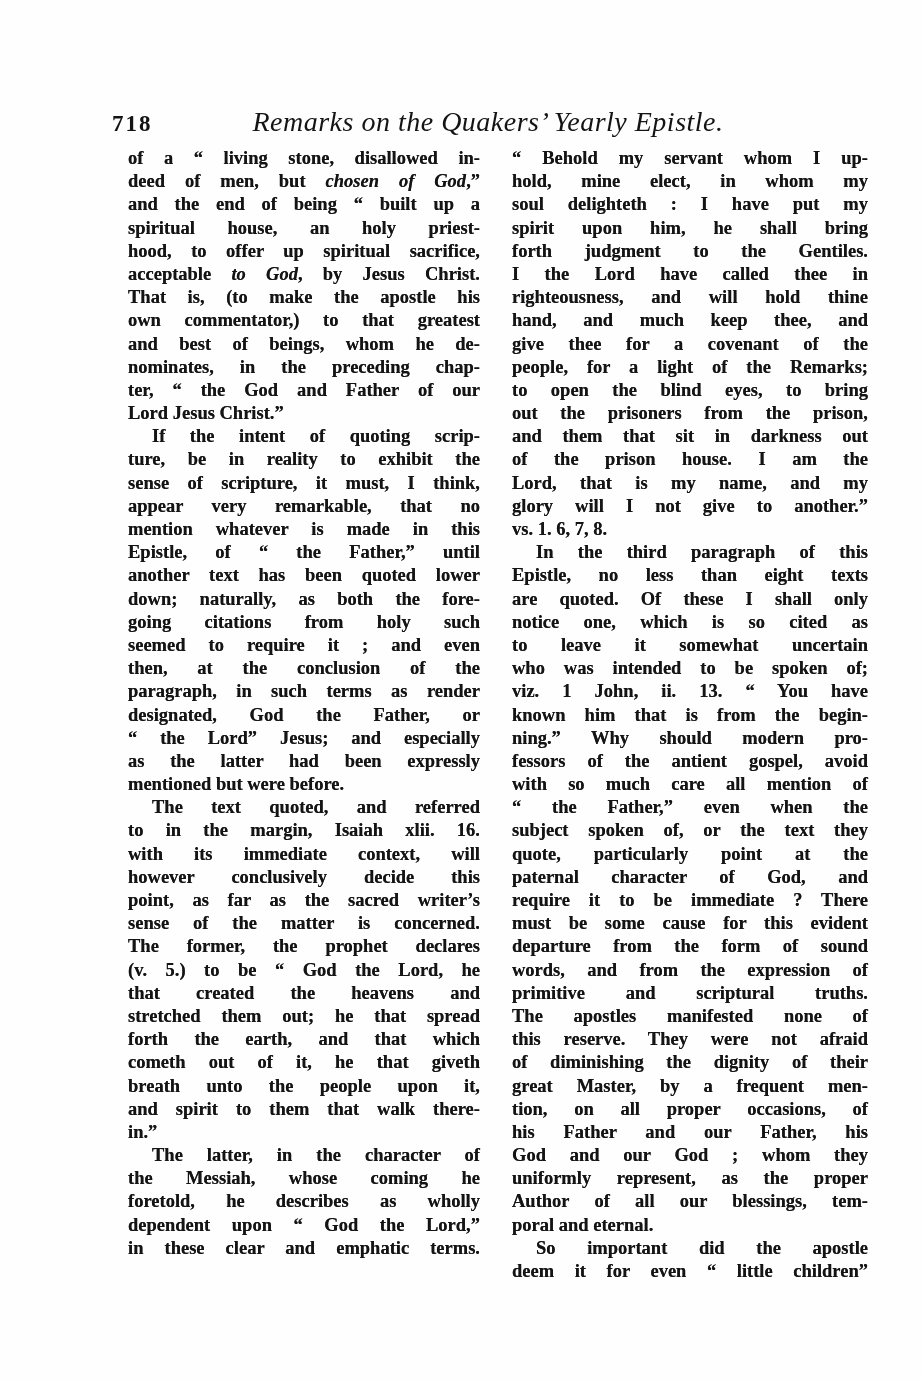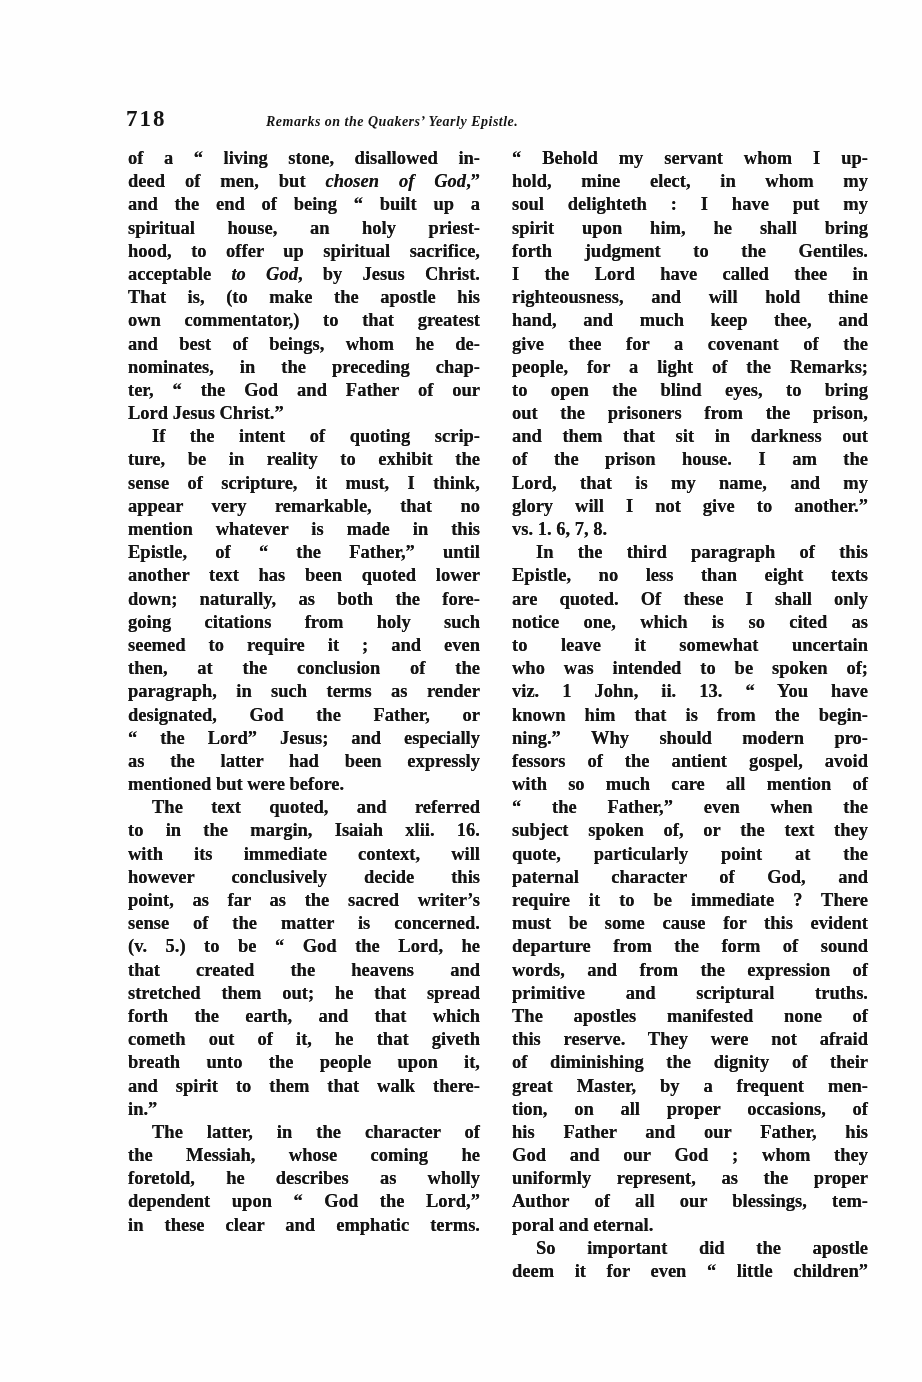--- a/index.html
+++ b/index.html
@@ -19,11 +19,10 @@
   .page-header {
     position: absolute;
     top: 106px;
-    left: 126px;
+    left: 112px;
     width: 722px;
     display: flex;
     align-items: baseline;
-    gap: 20px;
   }
   .page-number {
     font-size: 23px;

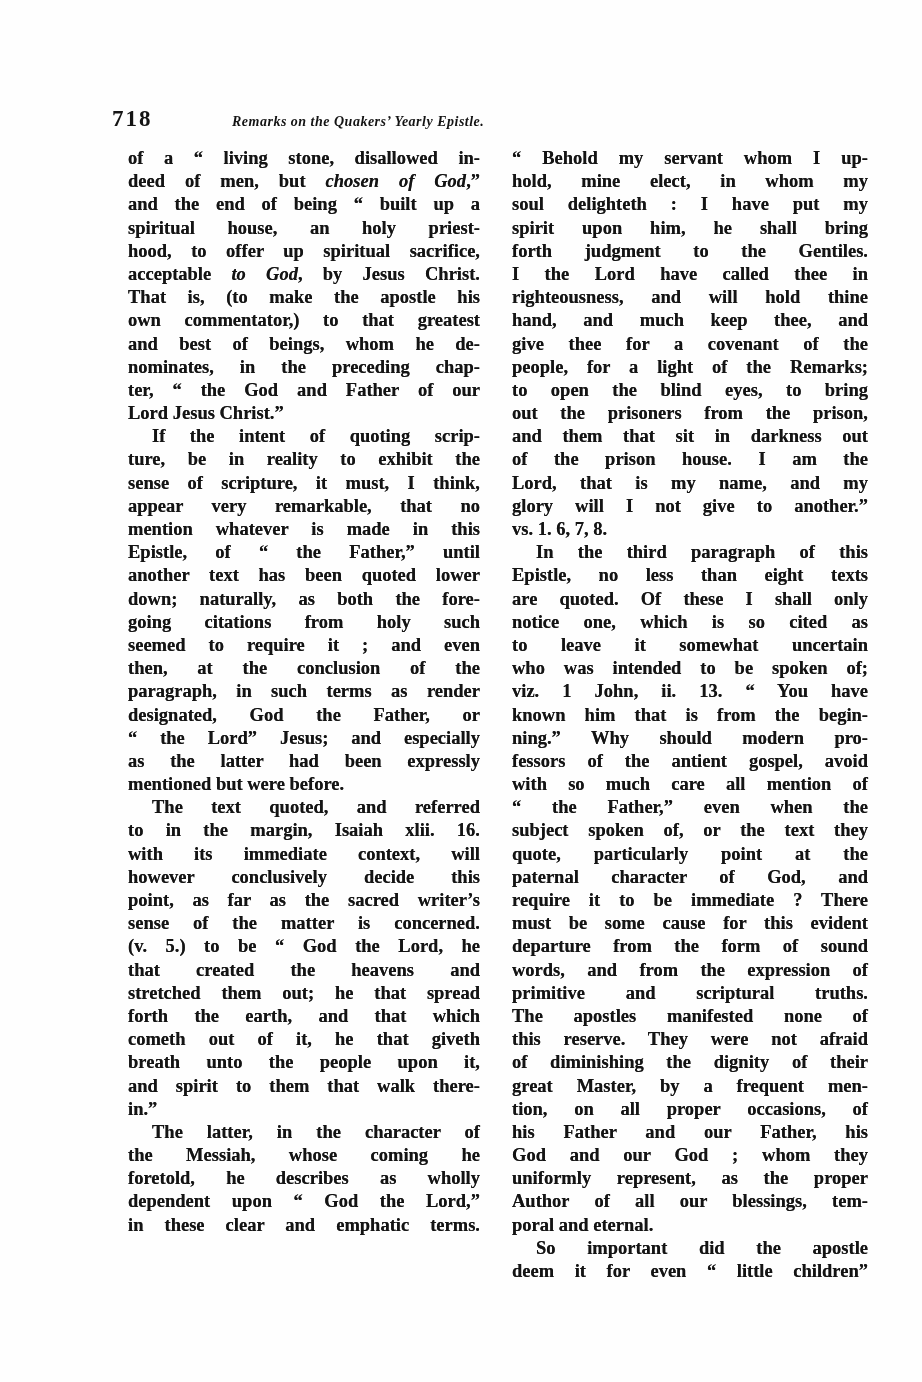--- a/index.html
+++ b/index.html
@@ -33,9 +33,9 @@
   }
   .running-title {
     flex: 1 1 auto;
-    text-align: left;
-    font-size: 14px;
-    font-weight: bold;
+    text-align: center;
+    font-size: 28px;
+    font-weight: normal;
     font-style: italic;
     letter-spacing: 0.5px;
     padding-right: 90px;

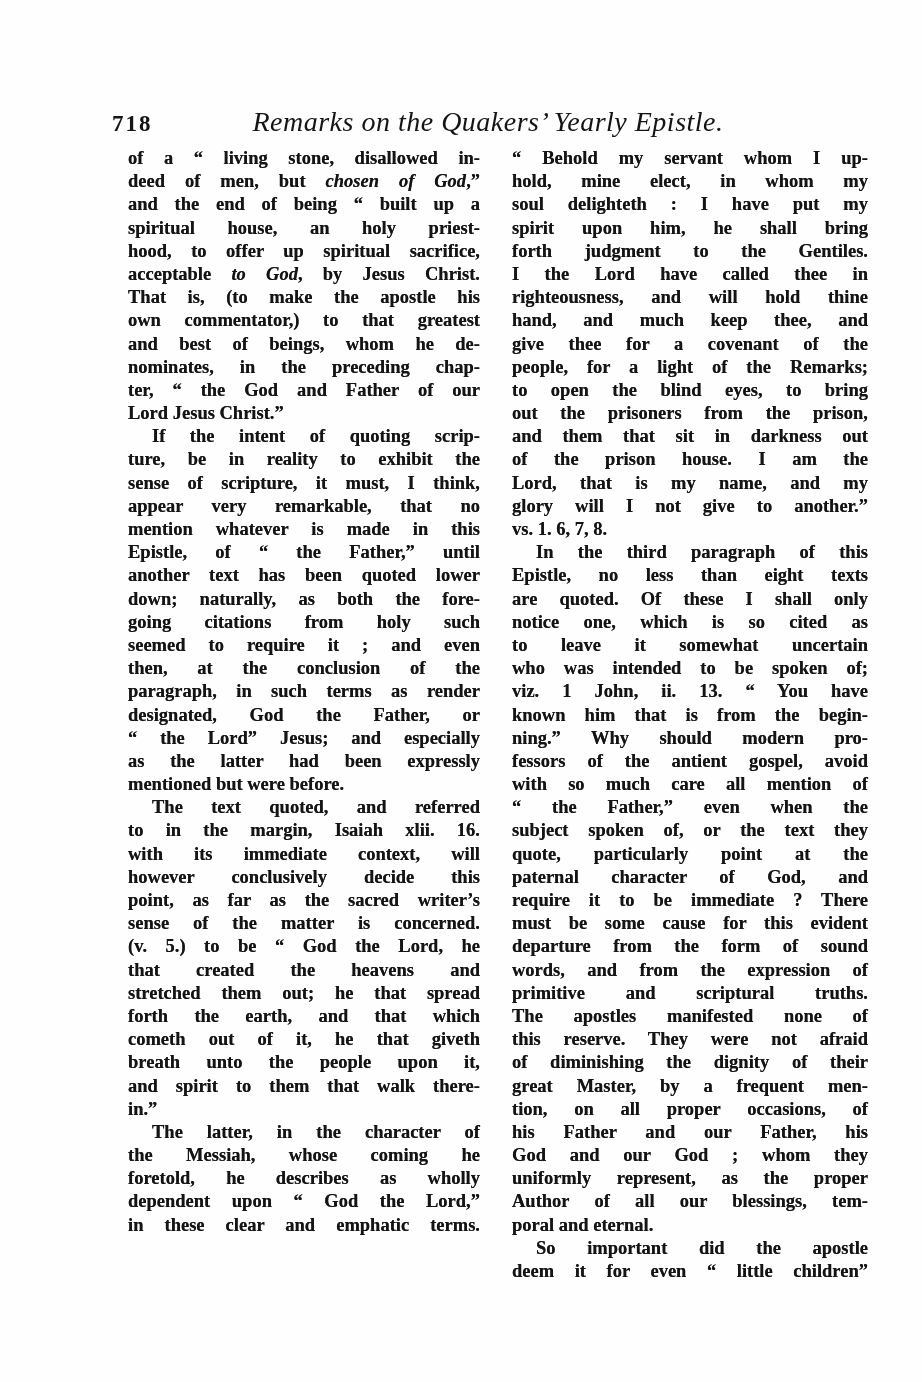--- a/index.html
+++ b/index.html
@@ -111,6 +111,7 @@
         <div class="line"><span>however conclusively decide this</span></div>
         <div class="line"><span>point, as far as the sacred writer’s</span></div>
         <div class="line"><span>sense of the matter is concerned.</span></div>
+        <div class="line"><span>The former, the prophet declares</span></div>
         <div class="line"><span>(v. 5.) to be “ God the Lord, he</span></div>
         <div class="line"><span>that created the heavens and</span></div>
         <div class="line"><span>stretched them out; he that spread</span></div>

